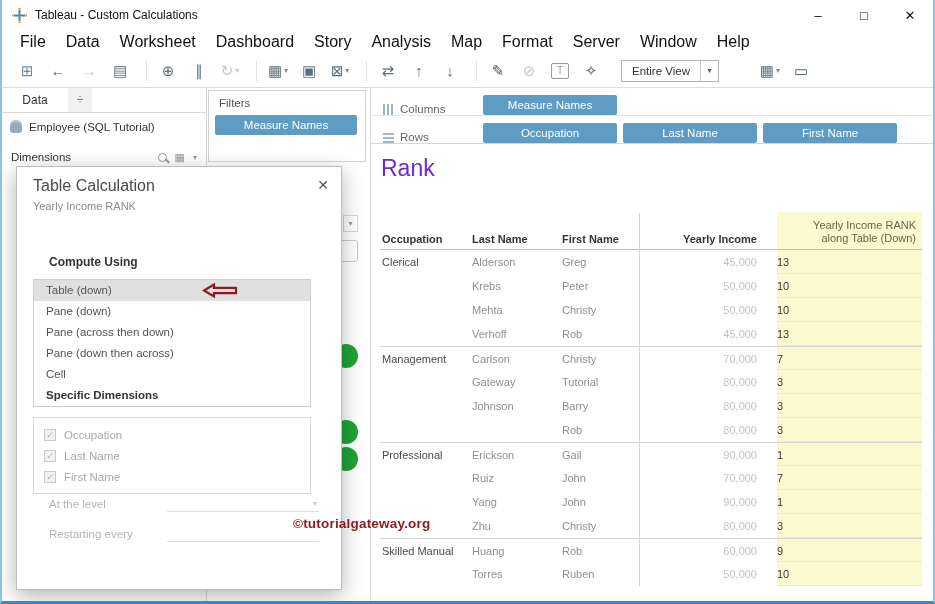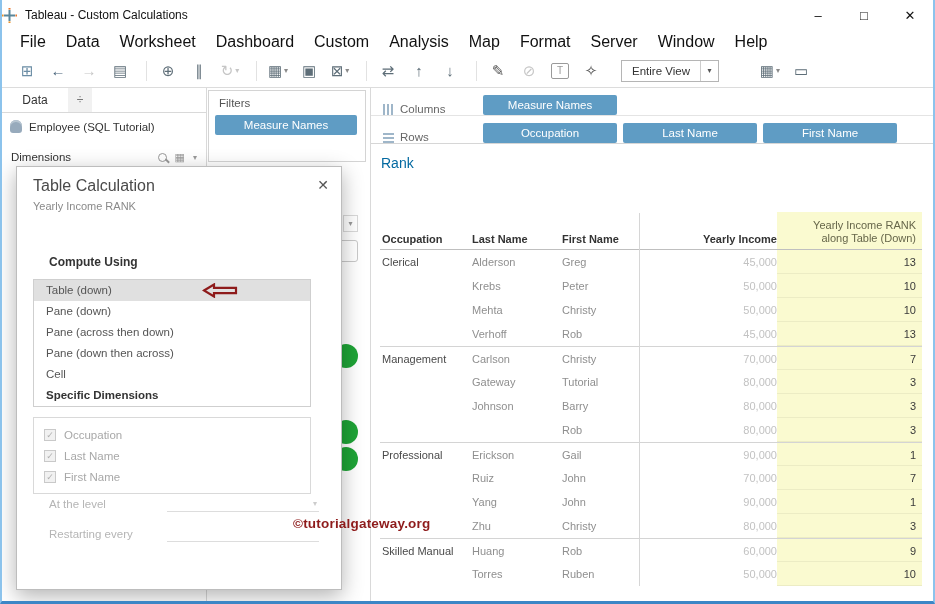--- a/index.html
+++ b/index.html
@@ -8,7 +8,7 @@
     border-left:2px solid #8cc3ec;border-right:2px solid #8cc3ec;border-bottom:3px solid #3c86c6}
 
   
-  .titlebar{position:absolute;left:0;top:0;right:0;height:30px;display:flex;align-items:center;padding-left:0;background:#fff}
+  .titlebar{position:absolute;left:0;top:0;right:0;height:30px;display:flex;align-items:center;padding-left:10px;background:#fff}
   .app-title{font-size:12px;color:#111;margin-left:8px}
   .win-controls{position:absolute;right:0;top:0;height:30px;display:flex}
   .win-btn{width:46px;height:30px;display:flex;align-items:center;justify-content:center;font-size:13px;color:#111;cursor:default}

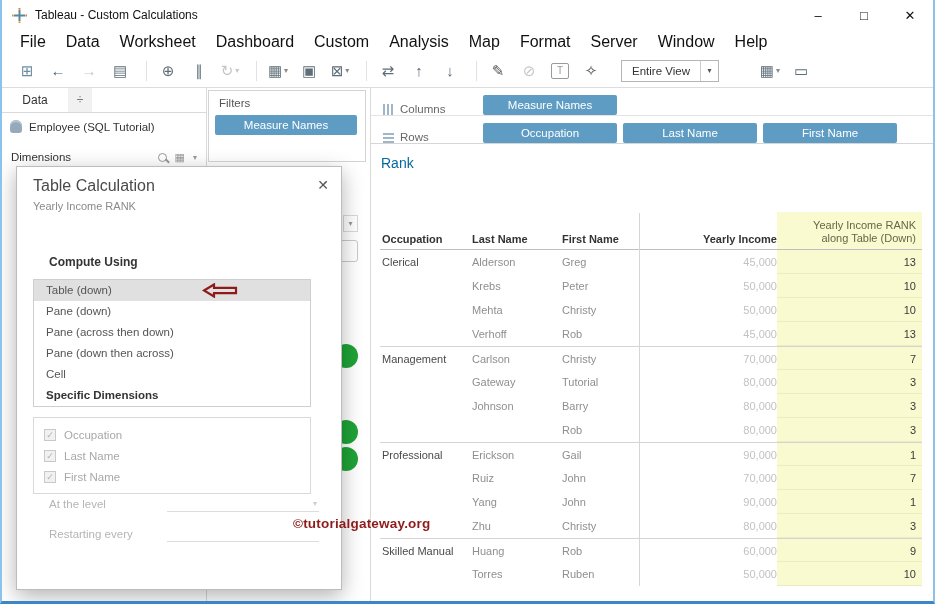--- a/index.html
+++ b/index.html
@@ -150,7 +150,7 @@
       <span class="menu-item">Data</span>
       <span class="menu-item">Worksheet</span>
       <span class="menu-item">Dashboard</span>
-      <span class="menu-item">Custom</span>
+      <span class="menu-item">Story</span>
       <span class="menu-item">Analysis</span>
       <span class="menu-item">Map</span>
       <span class="menu-item">Format</span>

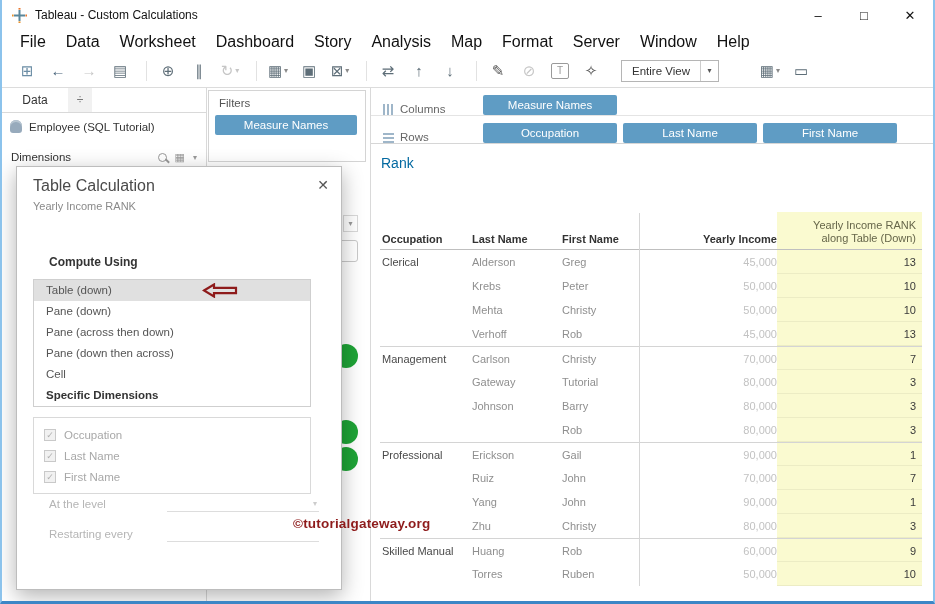--- a/index.html
+++ b/index.html
@@ -68,7 +68,7 @@
   .shelf-pills{display:flex;align-items:center}
 
   
-  .sheet-title{position:absolute;left:379px;top:155px;font-size:14px;color:#0369a1;font-weight:400}
+  .sheet-title{position:absolute;left:379px;top:155px;font-size:23px;color:#6d28d9;font-weight:400}
   .viz{position:absolute;left:378px;top:213px;width:542px}
   .thead{display:flex;align-items:flex-end;height:37px;border-bottom:1px solid #bfbfbf}
   .th{font-size:11px;color:#333;font-weight:bold;padding-bottom:4px}

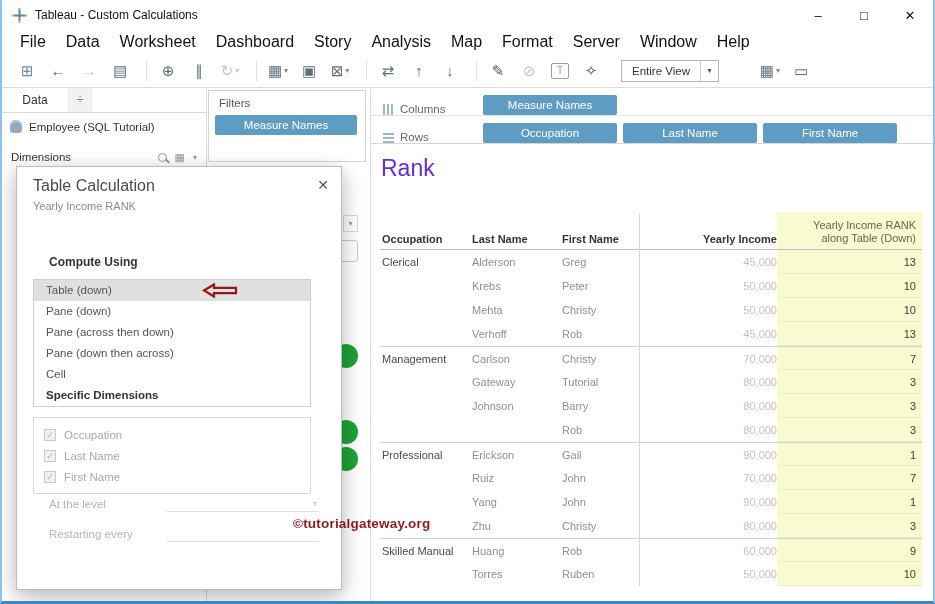--- a/index.html
+++ b/index.html
@@ -75,7 +75,7 @@
   .c0{width:92px;padding-left:2px}
   .c1{width:90px}
   .c2{width:78px}
-  .c3{width:137px;text-align:right;padding-right:0}
+  .c3{width:137px;text-align:right;padding-right:20px}
   .c4{width:145px;text-align:right;padding-right:6px}
   .th.c4{background:var(--c-rank-highlight,#fafad0);height:37px;font-weight:normal;color:#66664a;
     white-space:pre-line;line-height:13px;display:flex;align-items:flex-end;justify-content:flex-end;text-align:right}

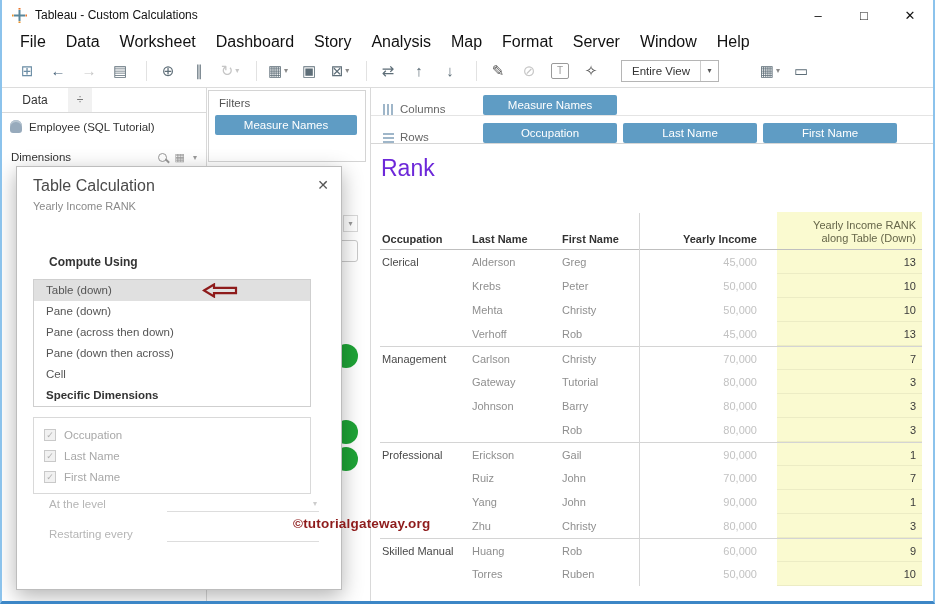--- a/index.html
+++ b/index.html
@@ -76,7 +76,7 @@
   .c1{width:90px}
   .c2{width:78px}
   .c3{width:137px;text-align:right;padding-right:20px}
-  .c4{width:145px;text-align:right;padding-right:6px}
+  .c4{width:145px;padding-right:6px}
   .th.c4{background:var(--c-rank-highlight,#fafad0);height:37px;font-weight:normal;color:#66664a;
     white-space:pre-line;line-height:13px;display:flex;align-items:flex-end;justify-content:flex-end;text-align:right}
   .trow{display:flex;height:24px;line-height:24px;font-size:11px}

